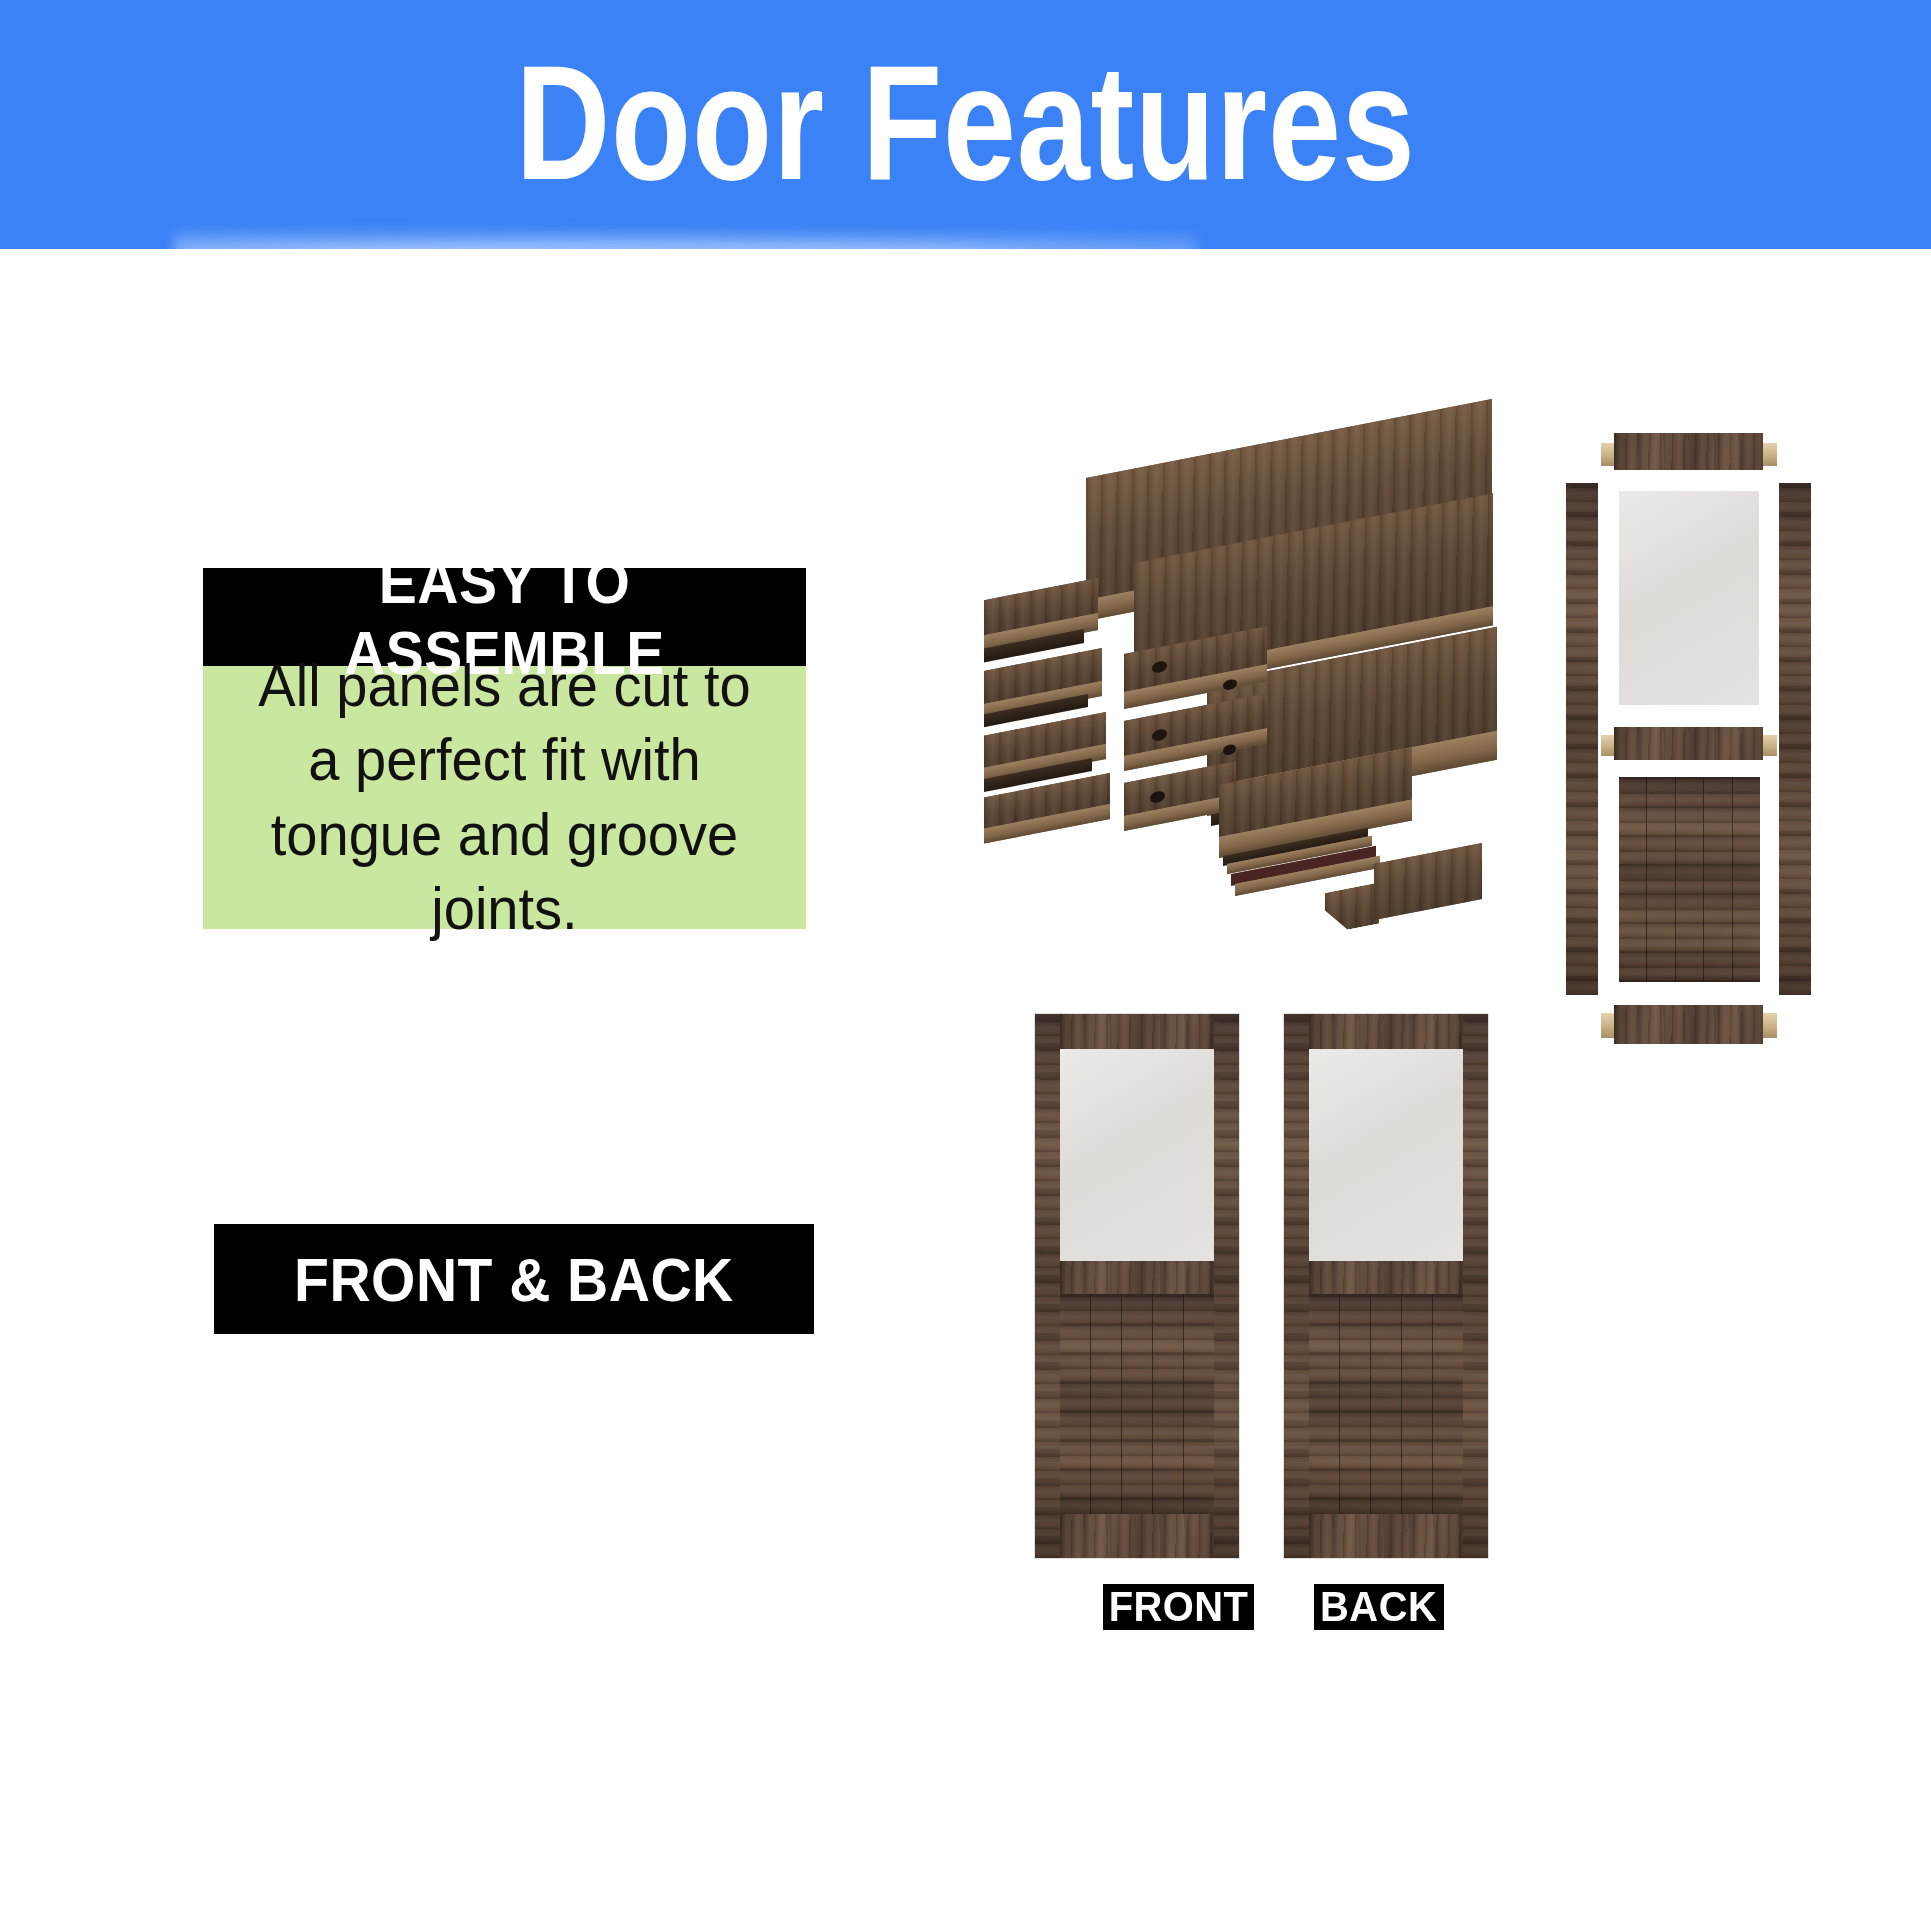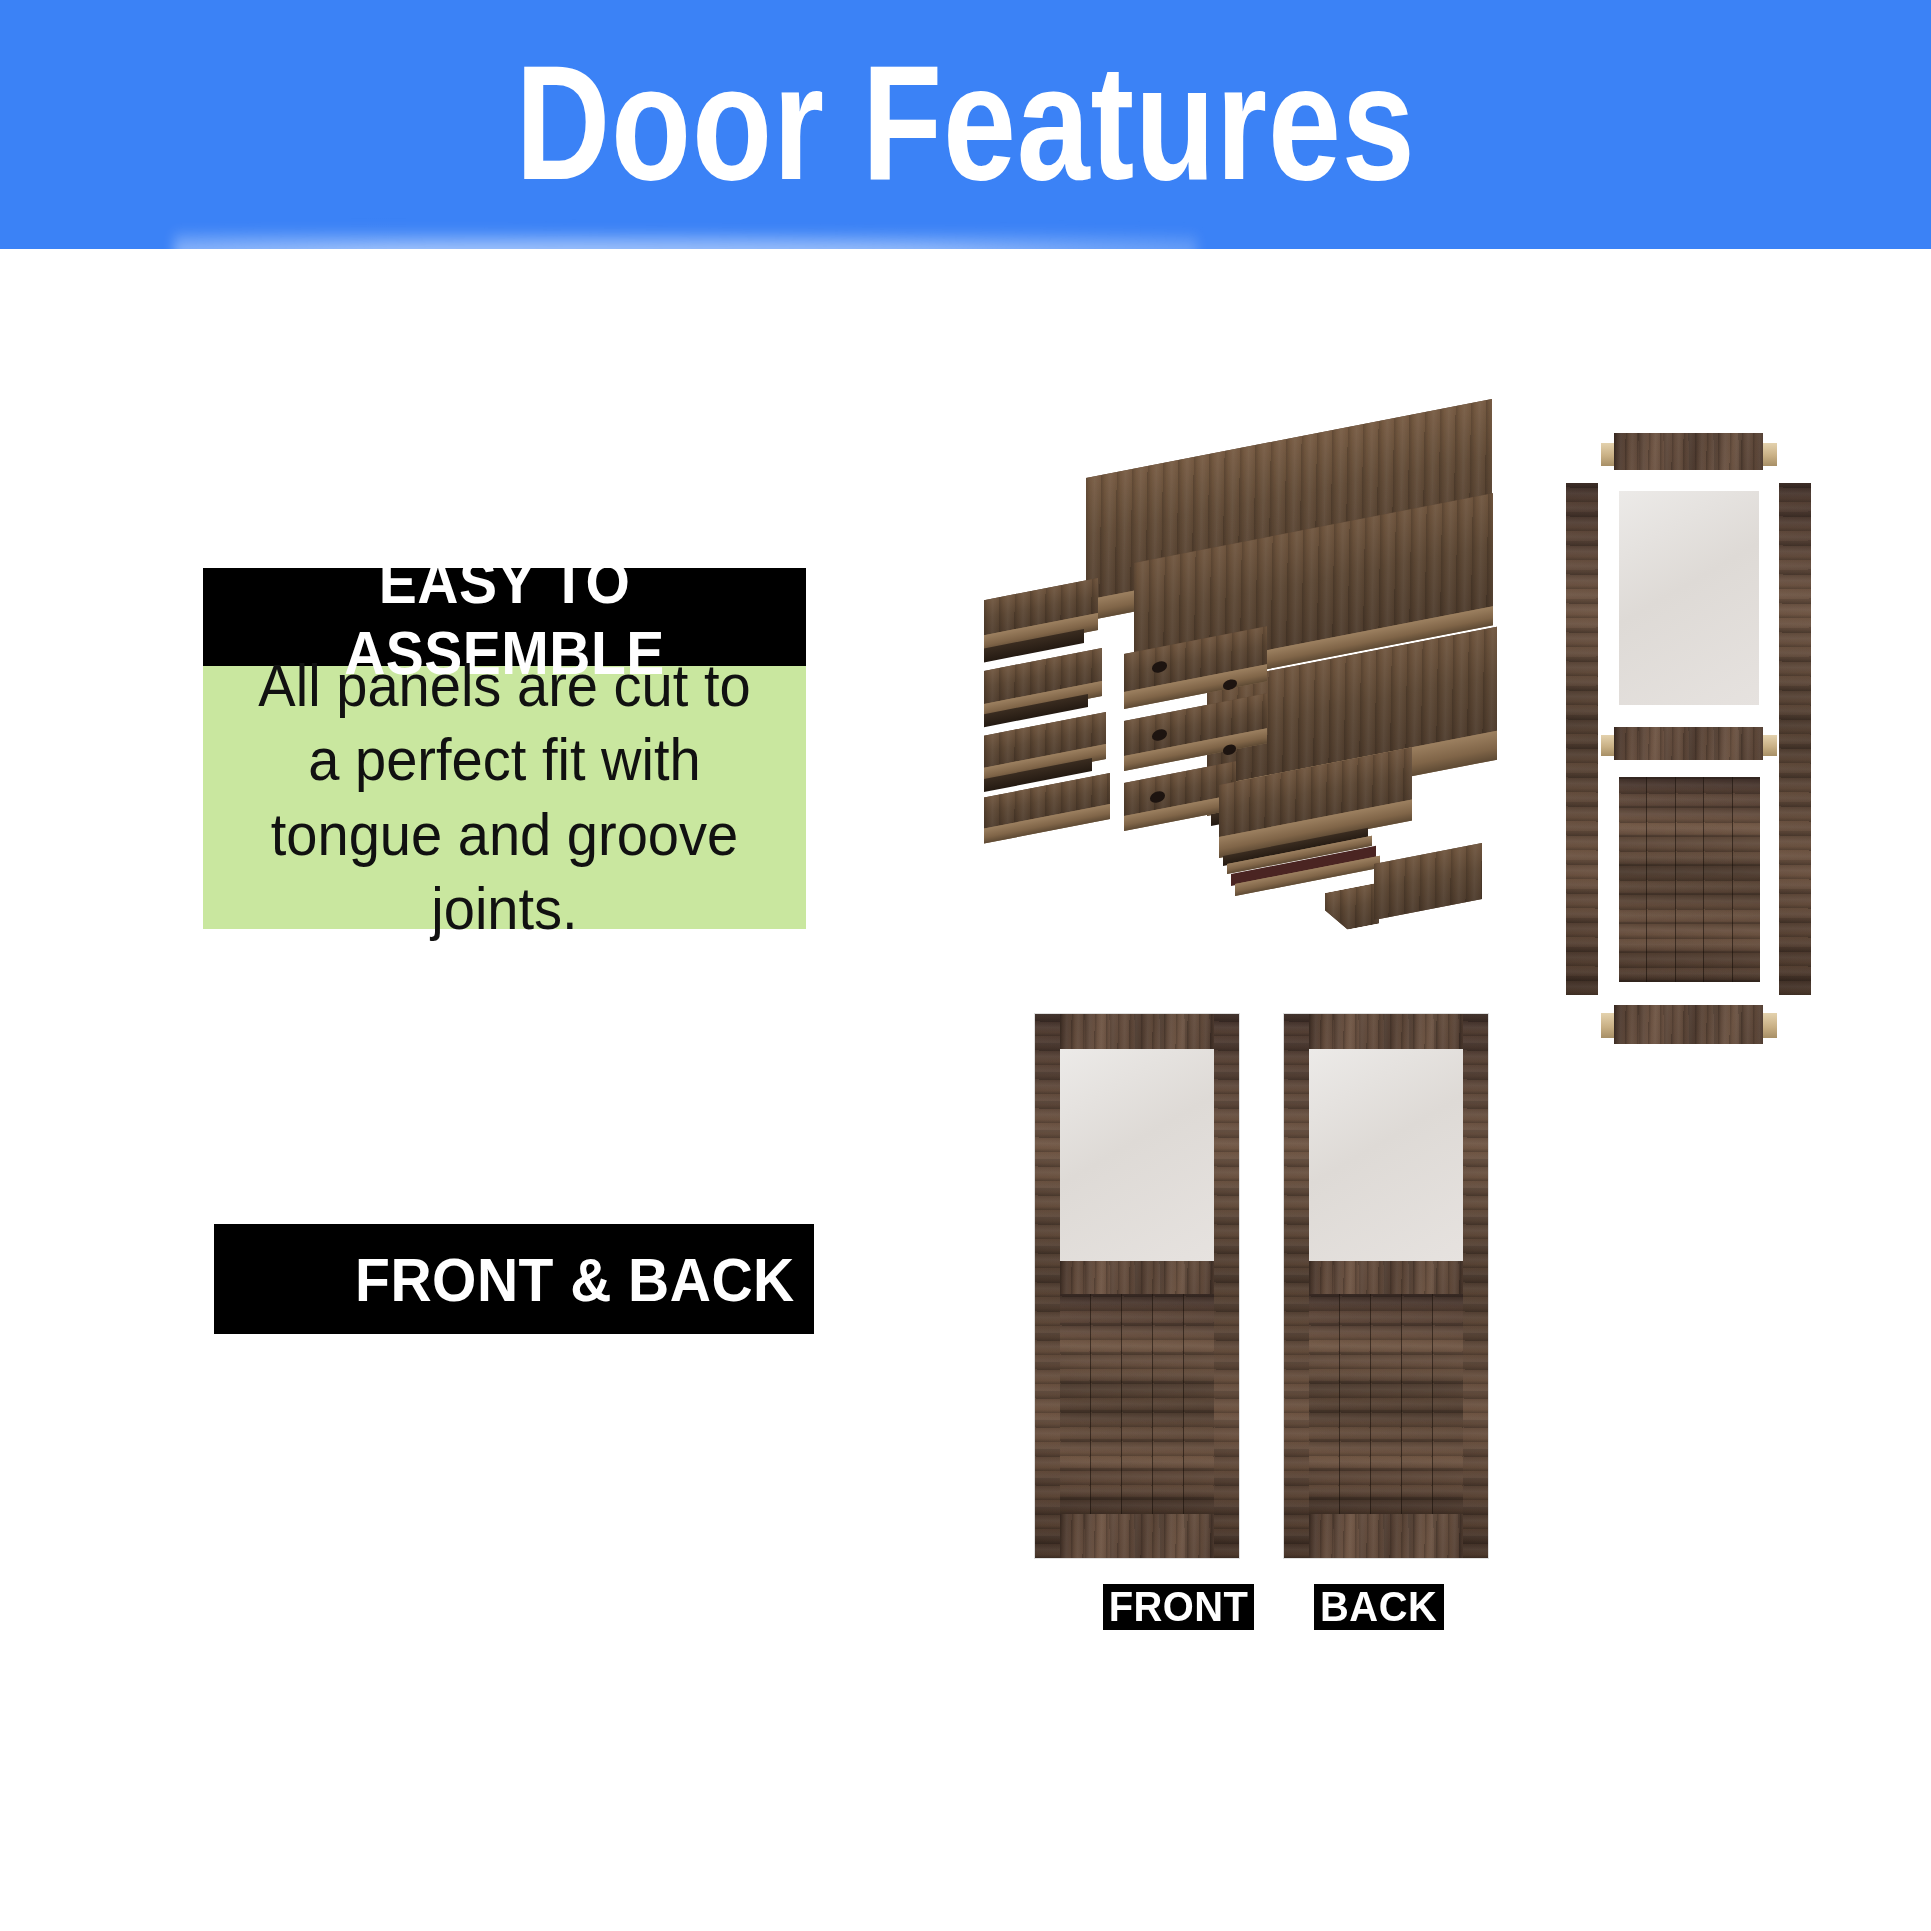--- a/index.html
+++ b/index.html
@@ -55,7 +55,7 @@
   #feature-assemble .feature-body { height:263px; font-size:59px; line-height:1.26; padding:0 25px; }
 
   #feature-frontback { left:214px; top:1224px; width:600px; }
-  #feature-frontback .feature-head { height:110px; font-size:62px;justify-content:flex-end; }
+  #feature-frontback .feature-head { height:110px; font-size:62px; }
   #feature-frontback .feature-body { height:230px; font-size:56px; line-height:1.25; padding:0 13.5px; }
 
   

